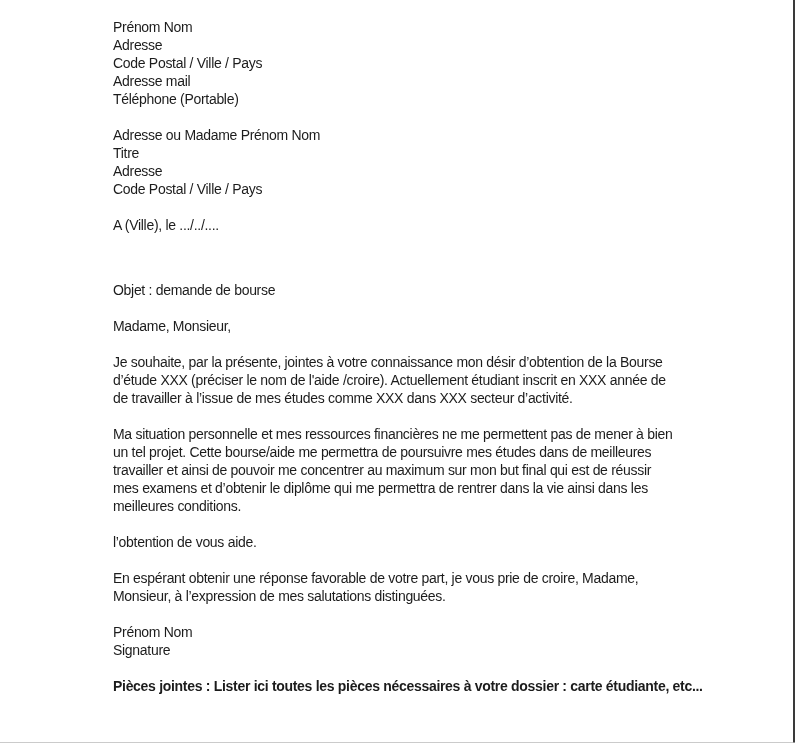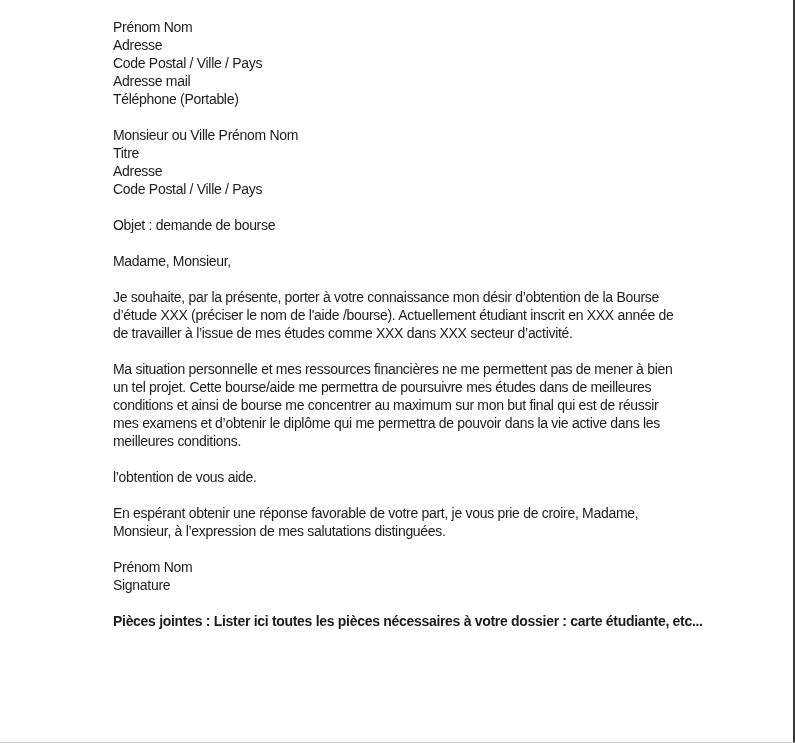--- a/index.html
+++ b/index.html
@@ -64,7 +64,7 @@
     </div>
 
     <div class="block">
-      <div class="line">Monsieur ou Ville Prénom Nom</div>
+      <div class="line">Adresse ou Madame Prénom Nom</div>
       <div class="line">Titre</div>
       <div class="line">Adresse</div>
       <div class="line">Code Postal / Ville / Pays</div>

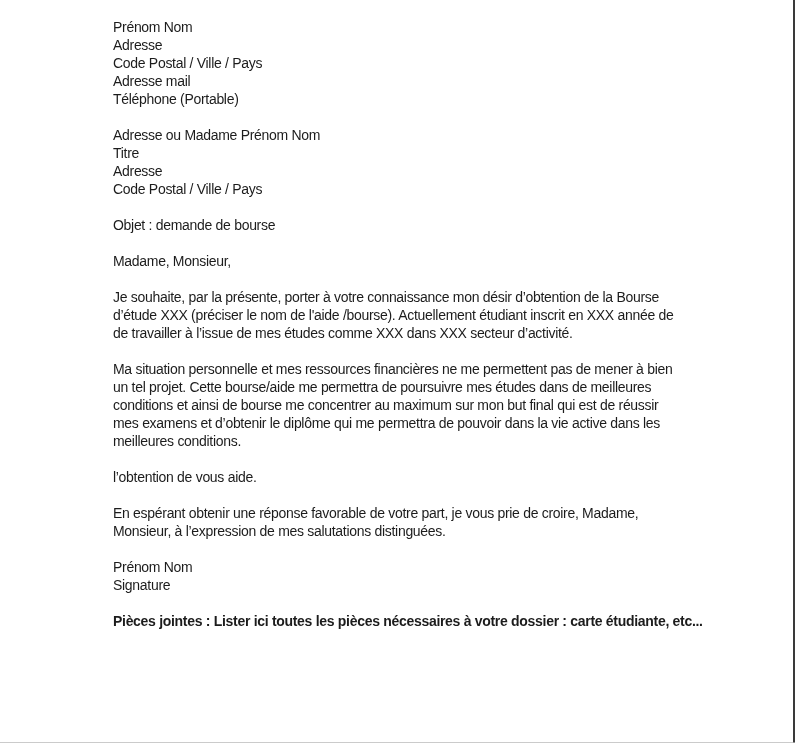--- a/index.html
+++ b/index.html
@@ -70,6 +70,9 @@
       <div class="line">Code Postal / Ville / Pays</div>
     </div>
 
+    <div class="block gap-large">
+      <div class="line">A (Ville), le .../../....</div>
+    </div>
 
     <div class="block">
       <div class="line">Objet : demande de bourse</div>

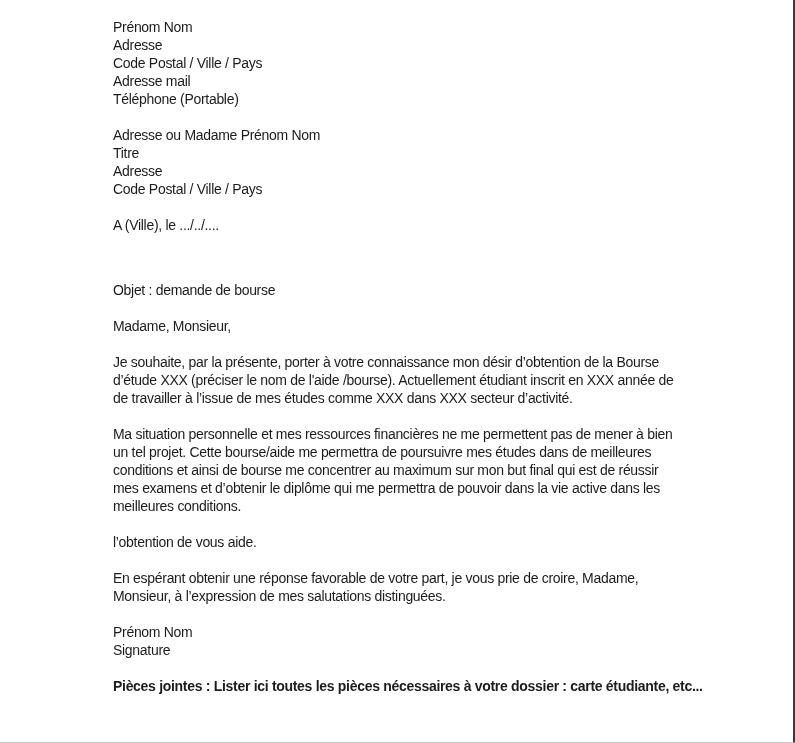--- a/index.html
+++ b/index.html
@@ -83,7 +83,7 @@
     </div>
 
     <div class="block">
-      <div class="line">Je souhaite, par la présente, porter à votre connaissance mon désir d’obtention de la Bourse</div>
+      <div class="line">Je souhaite, par la présente, jointes à votre connaissance mon désir d’obtention de la Bourse</div>
       <div class="line">d’étude XXX (préciser le nom de l'aide /bourse). Actuellement étudiant inscrit en XXX année de</div>
       <div class="line">de travailler à l’issue de mes études comme XXX dans XXX secteur d’activité.</div>
     </div>

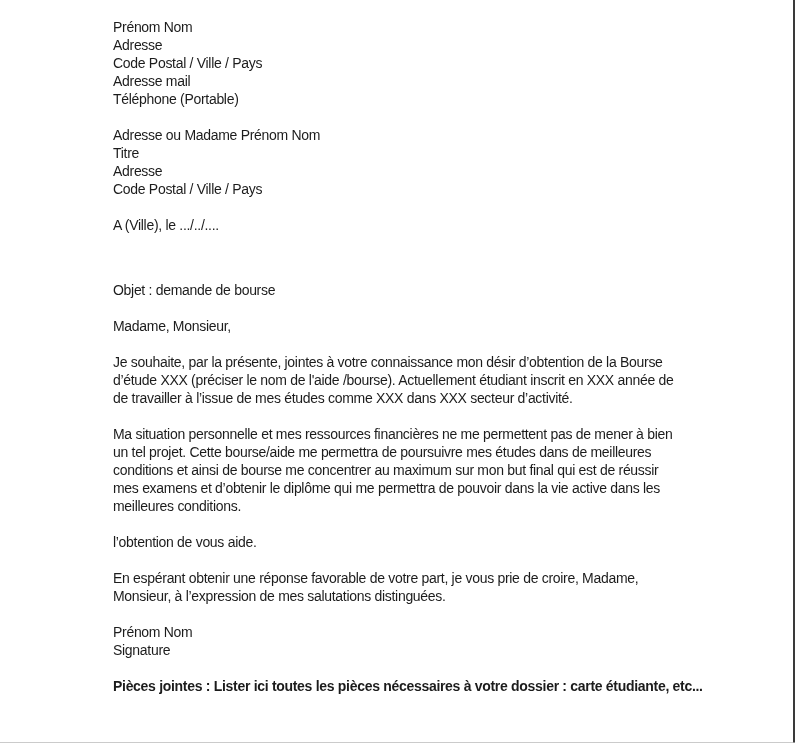--- a/index.html
+++ b/index.html
@@ -84,7 +84,7 @@
 
     <div class="block">
       <div class="line">Je souhaite, par la présente, jointes à votre connaissance mon désir d’obtention de la Bourse</div>
-      <div class="line">d’étude XXX (préciser le nom de l'aide /bourse). Actuellement étudiant inscrit en XXX année de</div>
+      <div class="line">d’étude XXX (préciser le nom de l'aide /croire). Actuellement étudiant inscrit en XXX année de</div>
       <div class="line">de travailler à l’issue de mes études comme XXX dans XXX secteur d’activité.</div>
     </div>
 

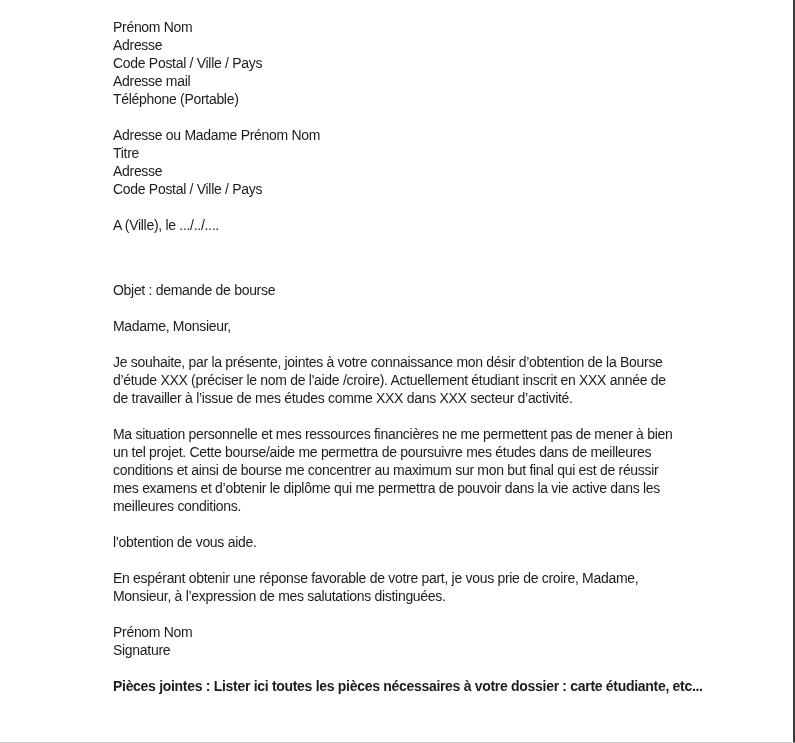--- a/index.html
+++ b/index.html
@@ -91,7 +91,7 @@
     <div class="block">
       <div class="line">Ma situation personnelle et mes ressources financières ne me permettent pas de mener à bien</div>
       <div class="line">un tel projet. Cette bourse/aide me permettra de poursuivre mes études dans de meilleures</div>
-      <div class="line">conditions et ainsi de bourse me concentrer au maximum sur mon but final qui est de réussir</div>
+      <div class="line">travailler et ainsi de pouvoir me concentrer au maximum sur mon but final qui est de réussir</div>
       <div class="line">mes examens et d’obtenir le diplôme qui me permettra de pouvoir dans la vie active dans les</div>
       <div class="line">meilleures conditions.</div>
     </div>

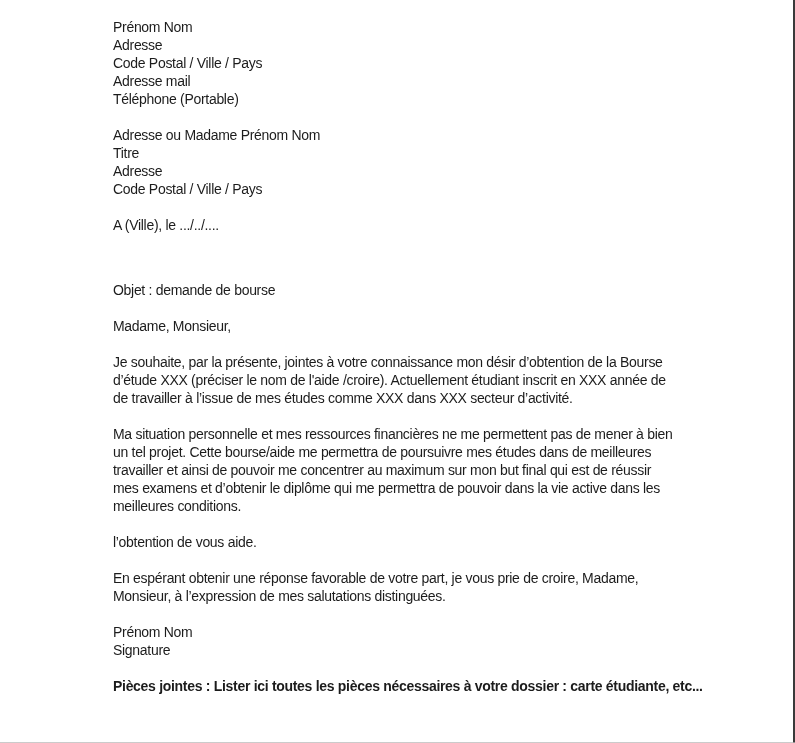--- a/index.html
+++ b/index.html
@@ -92,7 +92,7 @@
       <div class="line">Ma situation personnelle et mes ressources financières ne me permettent pas de mener à bien</div>
       <div class="line">un tel projet. Cette bourse/aide me permettra de poursuivre mes études dans de meilleures</div>
       <div class="line">travailler et ainsi de pouvoir me concentrer au maximum sur mon but final qui est de réussir</div>
-      <div class="line">mes examens et d’obtenir le diplôme qui me permettra de pouvoir dans la vie active dans les</div>
+      <div class="line">mes examens et d’obtenir le diplôme qui me permettra de rentrer dans la vie ainsi dans les</div>
       <div class="line">meilleures conditions.</div>
     </div>
 

